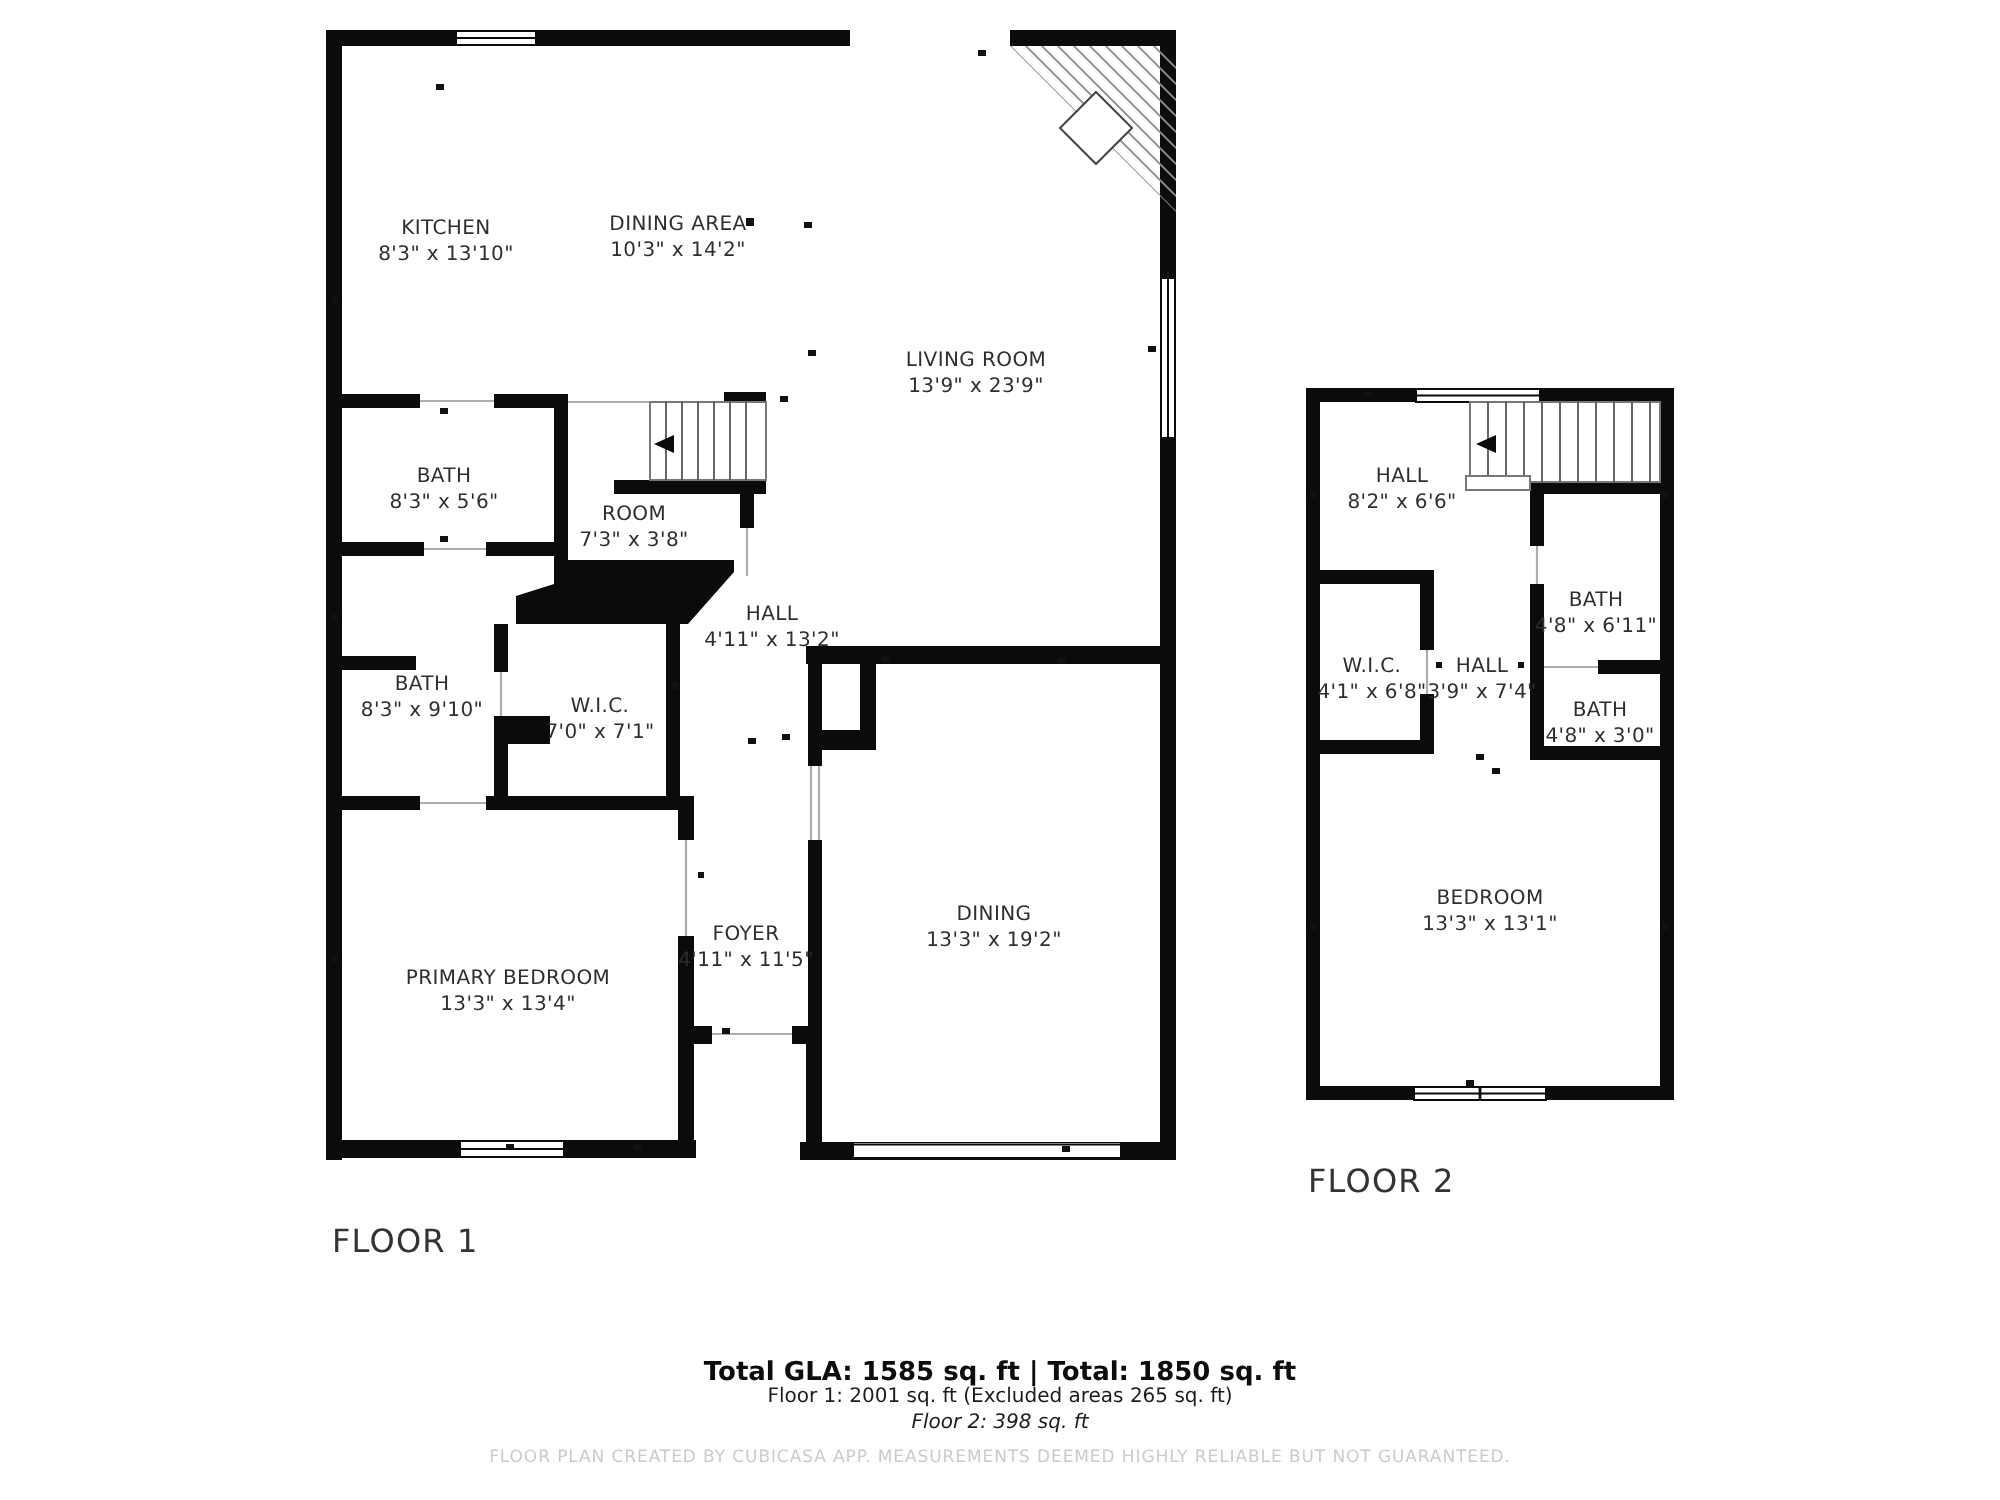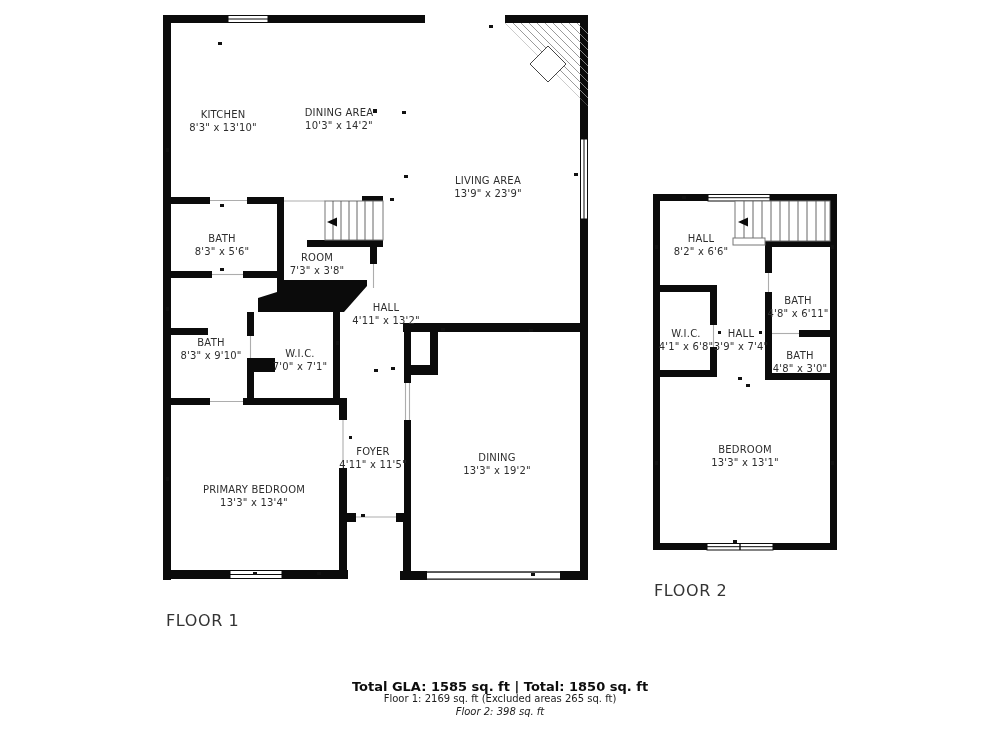--- a/index.html
+++ b/index.html
@@ -228,7 +228,7 @@
     <div>10'3" x 14'2"</div>
   </div>
   <div class="rl" style="left:488px;top:175px">
-    <div>LIVING AREA</div>
+    <div>LIVING ROOM</div>
     <div>13'9" x 23'9"</div>
   </div>
   <div class="rl" style="left:222px;top:233px">

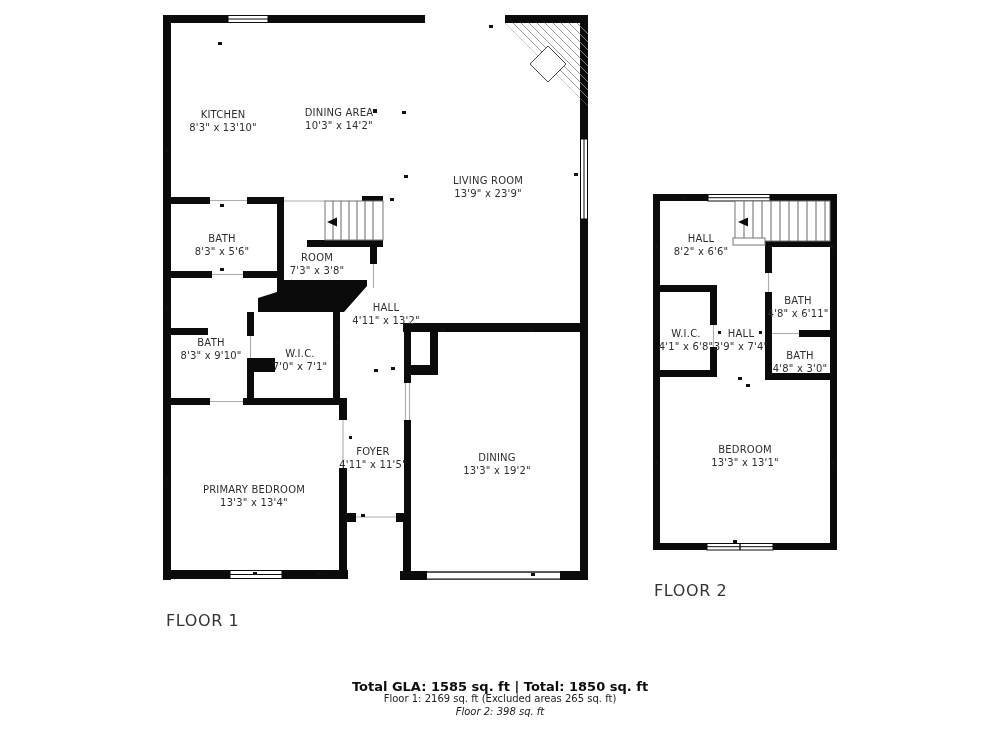--- a/index.html
+++ b/index.html
@@ -251,7 +251,7 @@
     <div>W.I.C.</div>
     <div>7'0" x 7'1"</div>
   </div>
-  <div class="rl" style="left:373px;top:446px">
+  <div class="rl" style="left:373px;top:462px">
     <div>FOYER</div>
     <div>4'11" x 11'5"</div>
   </div>

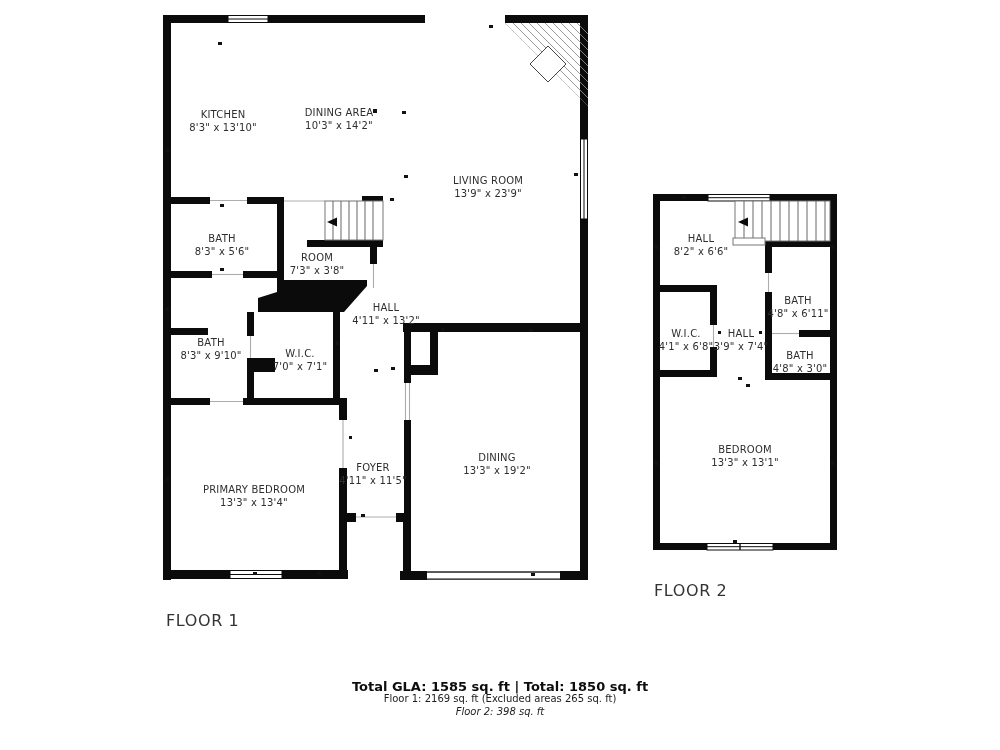--- a/index.html
+++ b/index.html
@@ -293,7 +293,7 @@
   <div class="floor-tag" style="left:654px;top:581px">FLOOR 2</div>
 
   <div class="summary sum-total">Total GLA: 1585 sq. ft | Total: 1850 sq. ft</div>
-  <div class="summary sum-line1">Floor 1: 2169 sq. ft (Excluded areas 265 sq. ft)</div>
+  <div class="summary sum-line1">Floor 1: 2001 sq. ft (Excluded areas 265 sq. ft)</div>
   <div class="summary sum-line2">Floor 2: 398 sq. ft</div>
 
 </div>

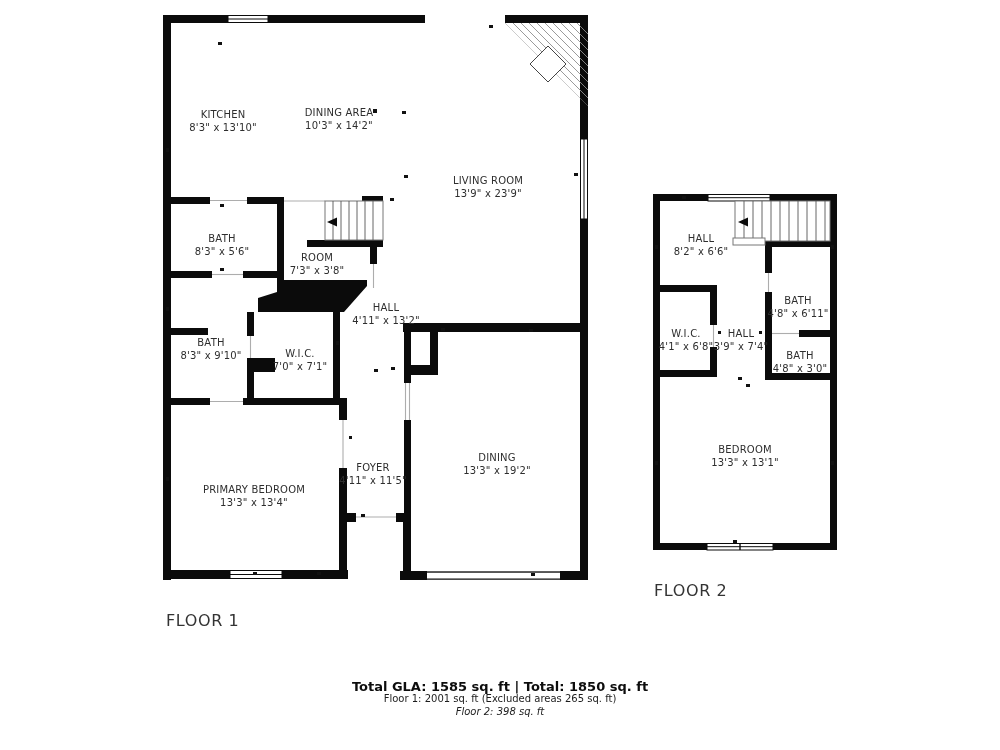--- a/index.html
+++ b/index.html
@@ -296,6 +296,7 @@
   <div class="summary sum-line1">Floor 1: 2001 sq. ft (Excluded areas 265 sq. ft)</div>
   <div class="summary sum-line2">Floor 2: 398 sq. ft</div>
 
+  <div class="watermark">FLOOR PLAN CREATED BY CUBICASA APP. MEASUREMENTS DEEMED HIGHLY RELIABLE BUT NOT GUARANTEED.</div>
 </div>
 
 </body></html>

